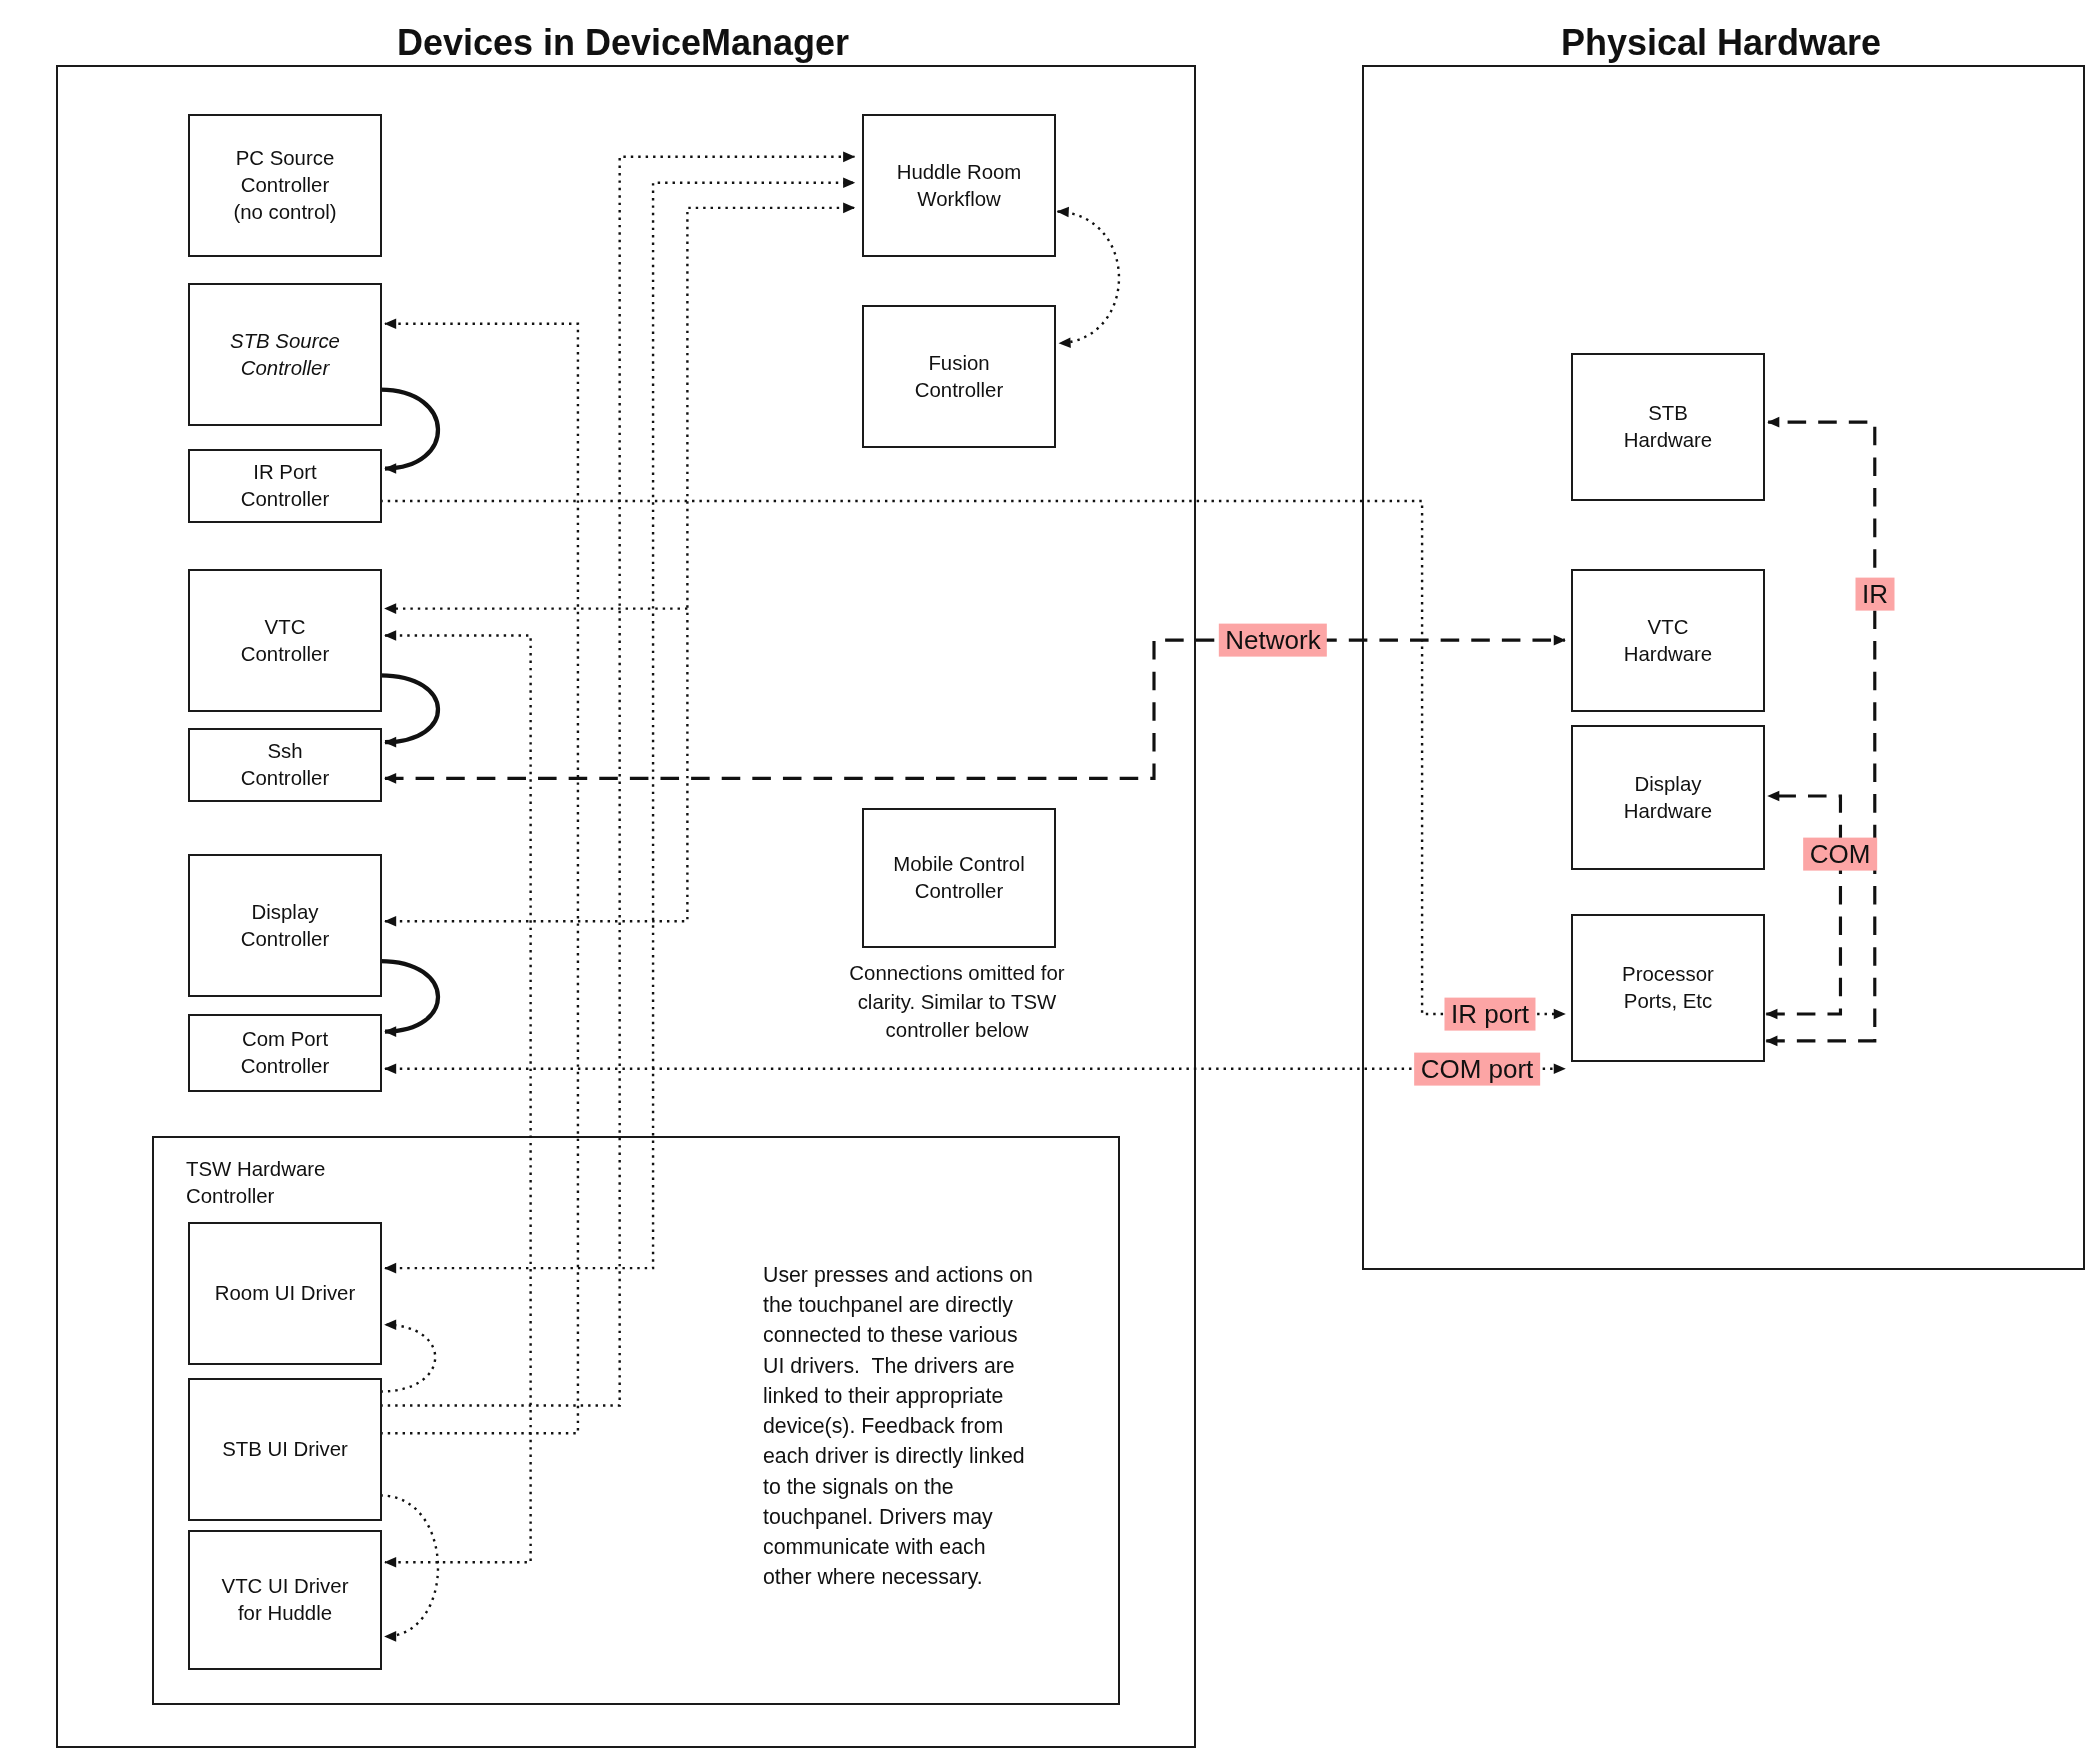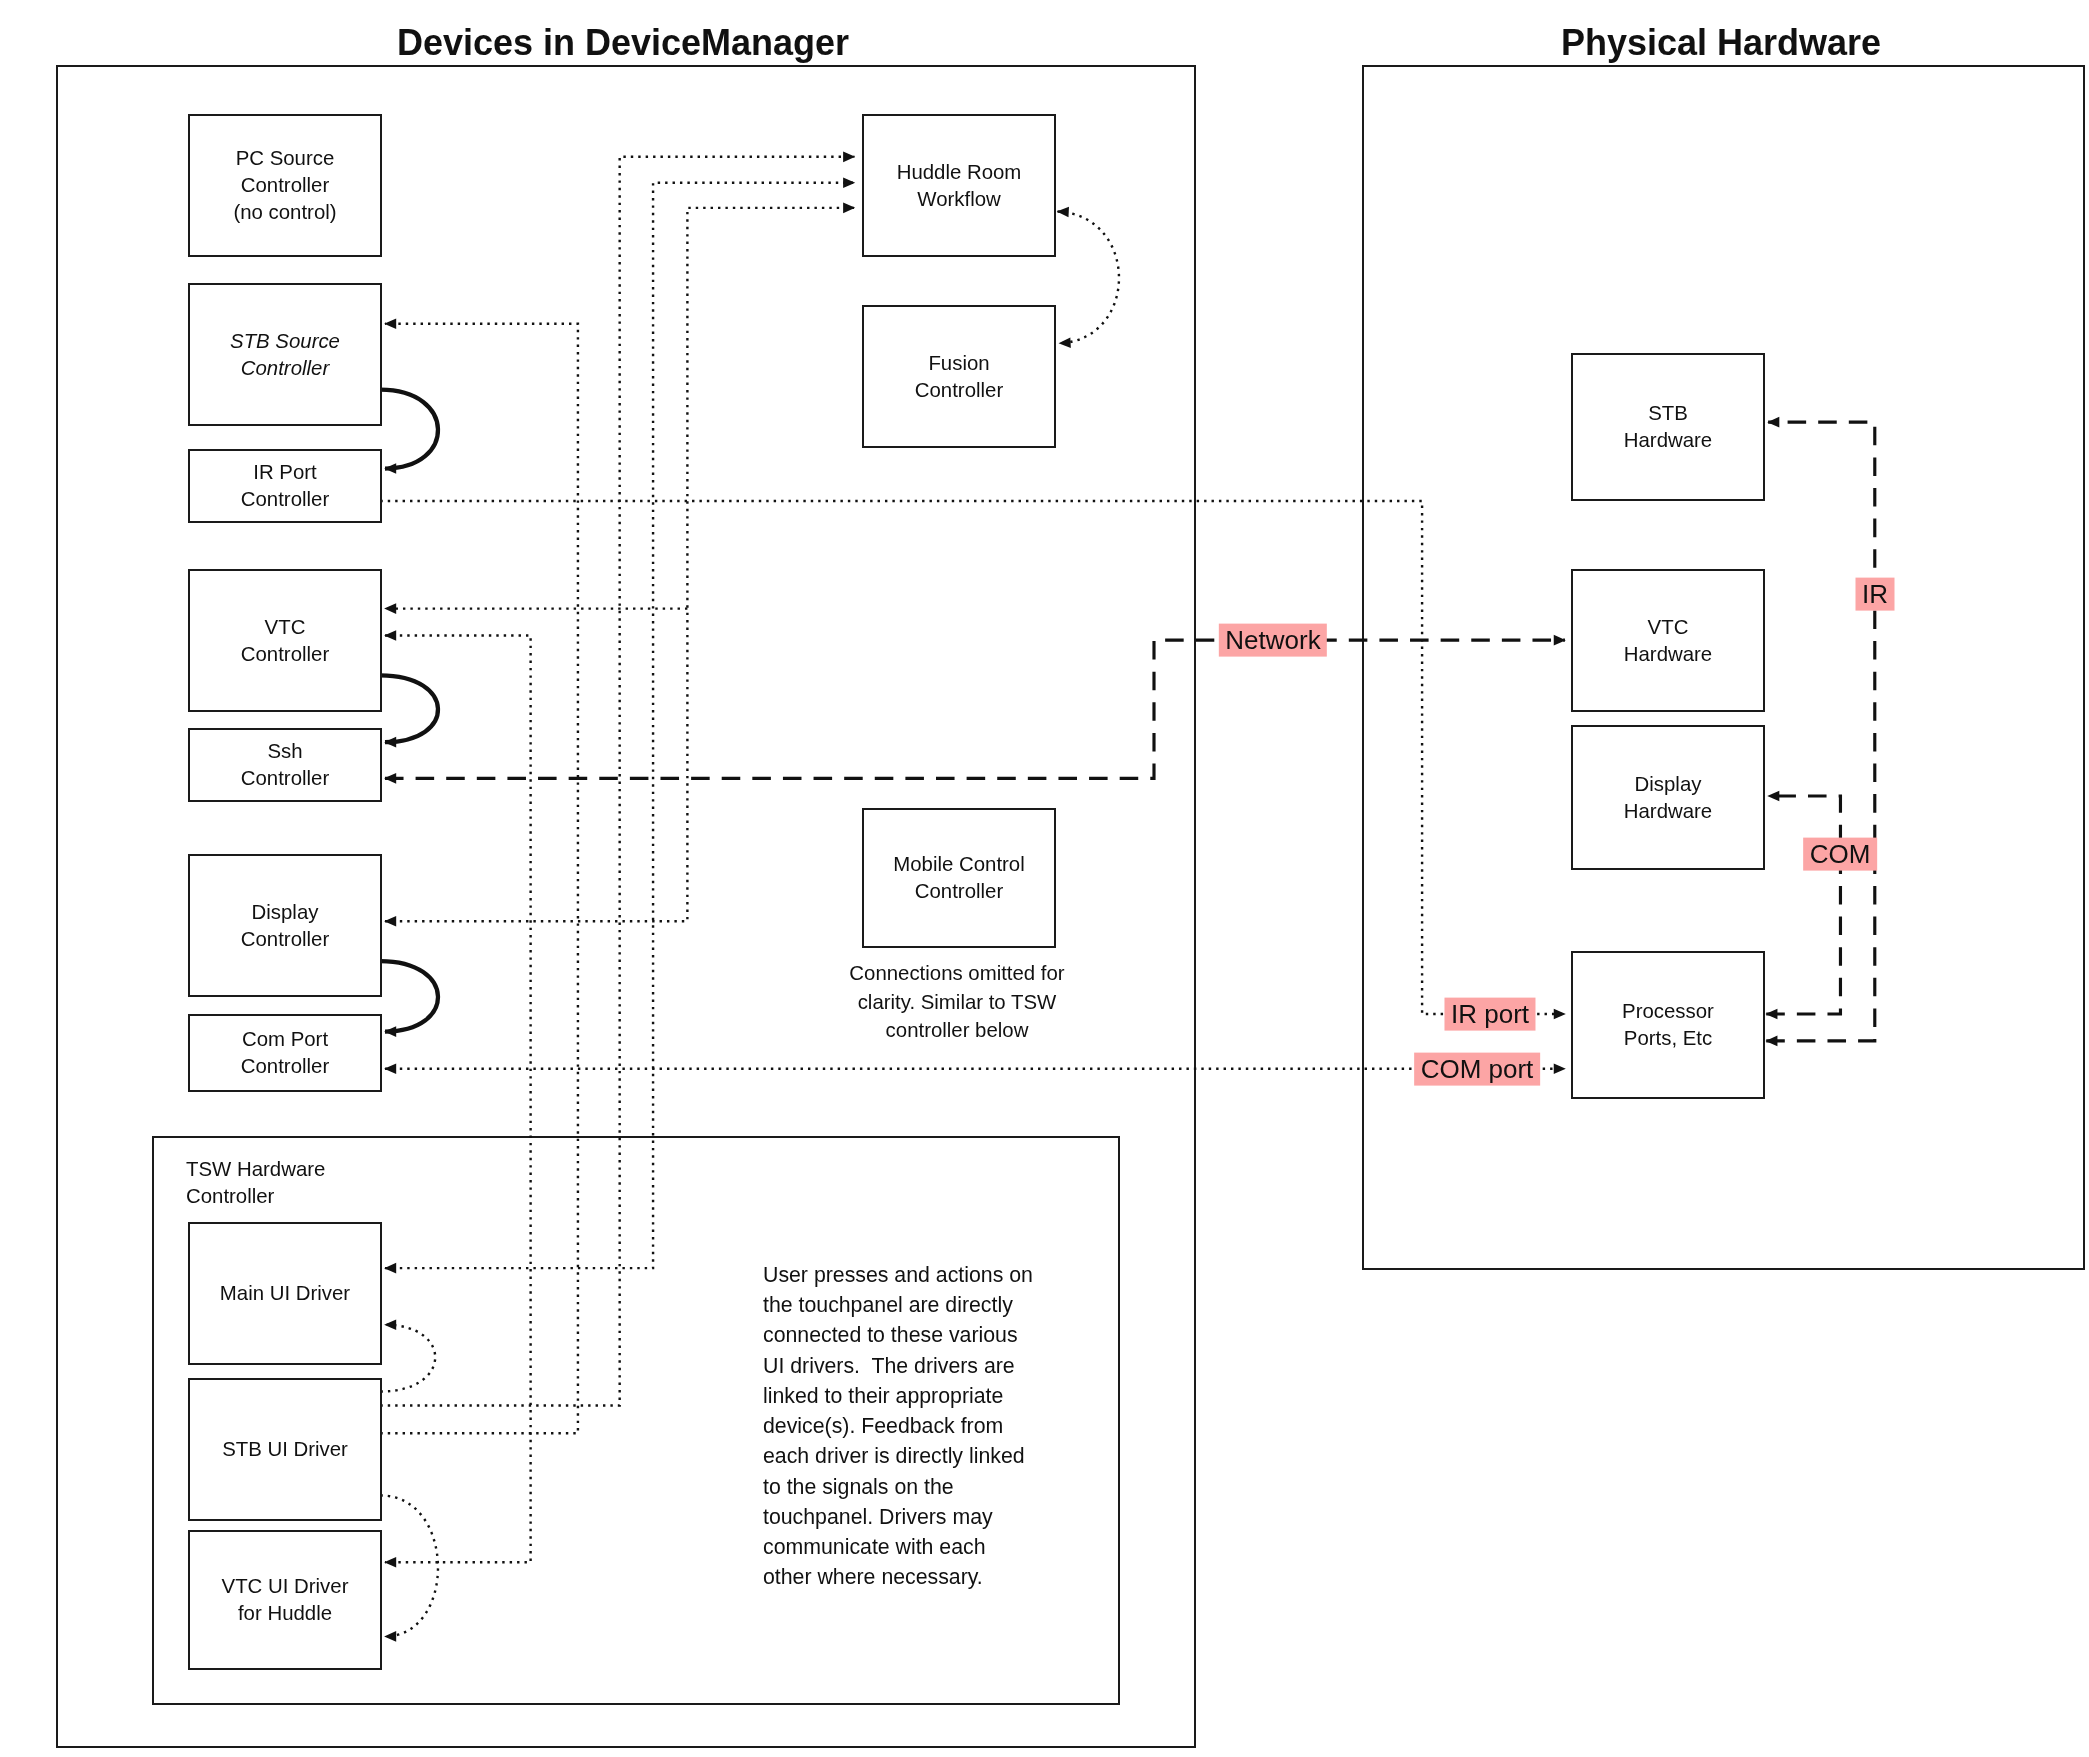--- a/index.html
+++ b/index.html
@@ -148,7 +148,7 @@
   <span class="box-label">Display
 Hardware</span>
 </div>
-<div class="box" style="left:1571px; top:951px; width:190px; height:144px;align-items:center;">
+<div class="box" style="left:1571px; top:914px; width:190px; height:144px;align-items:center;">
   <span class="box-label">Processor
 Ports, Etc</span>
 </div>

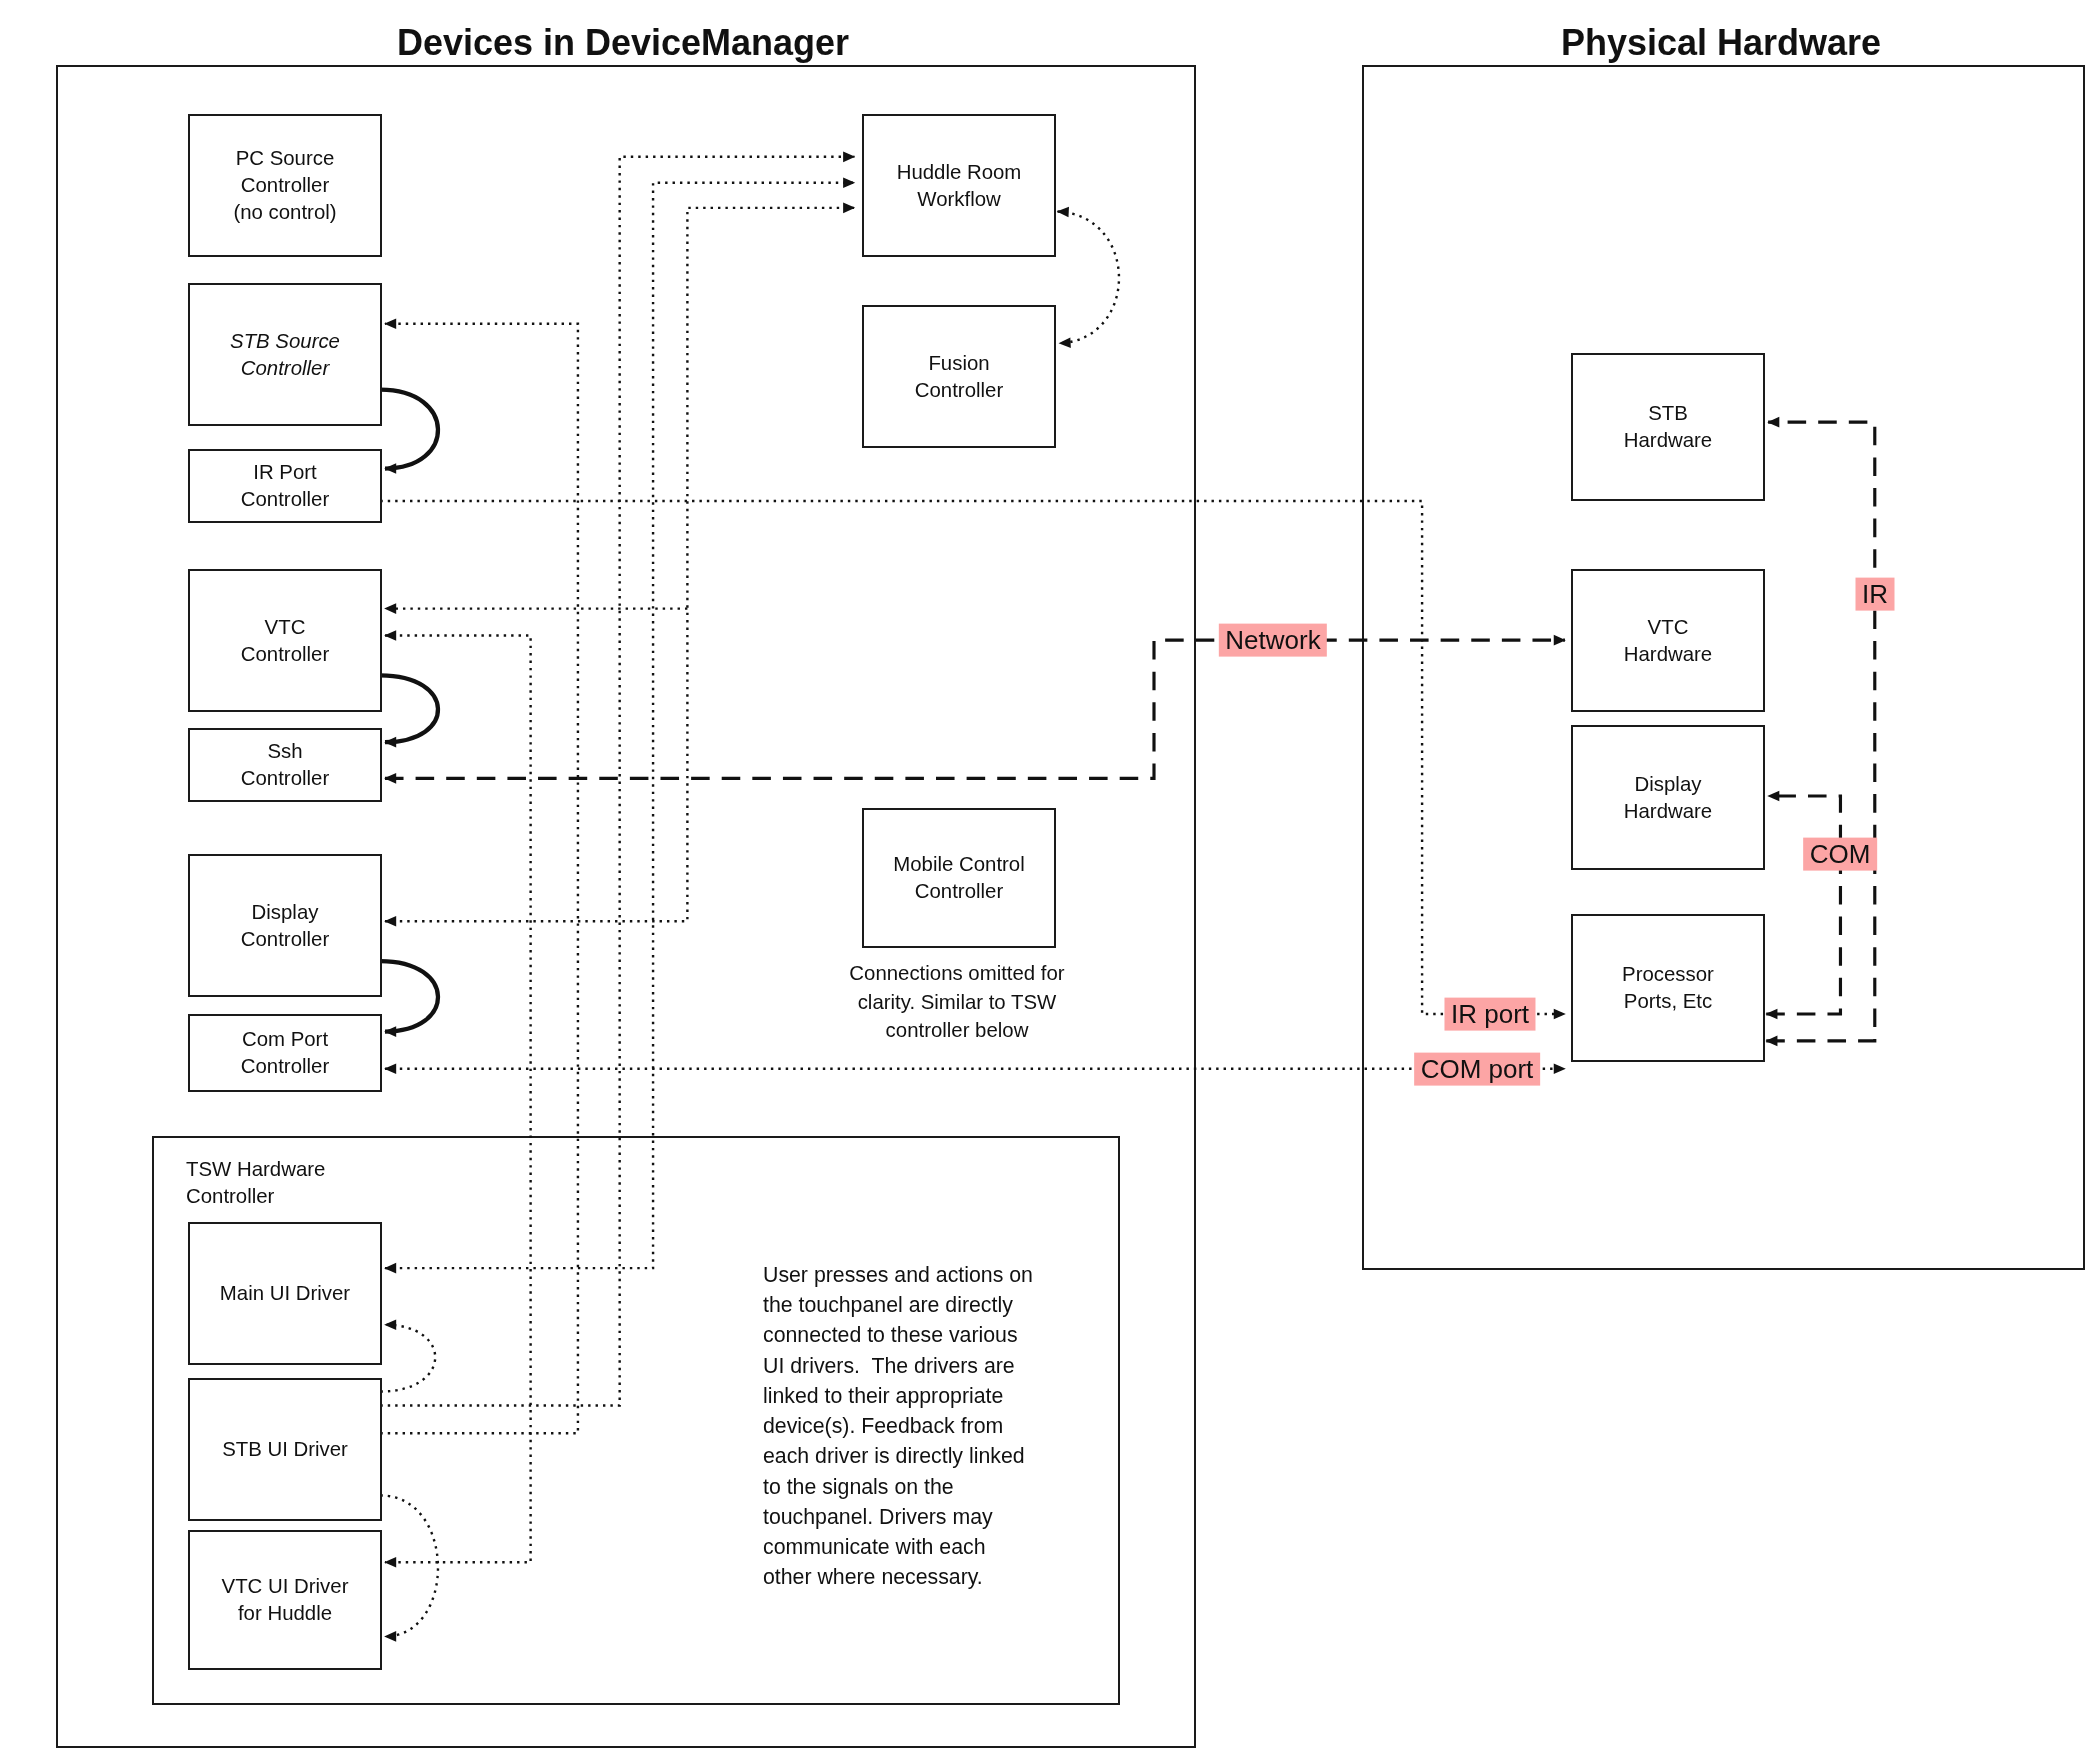--- a/index.html
+++ b/index.html
@@ -115,7 +115,7 @@
 <div class="tsw-label" style="left:186px; top:1156px;">TSW Hardware
 Controller</div>
 <div class="box" style="left:188px; top:1222px; width:190px; height:139px;">
-  <span class="box-label">Main UI Driver</span>
+  <span class="box-label">Room UI Driver</span>
 </div>
 <div class="box" style="left:188px; top:1378px; width:190px; height:139px;">
   <span class="box-label">STB UI Driver</span>

